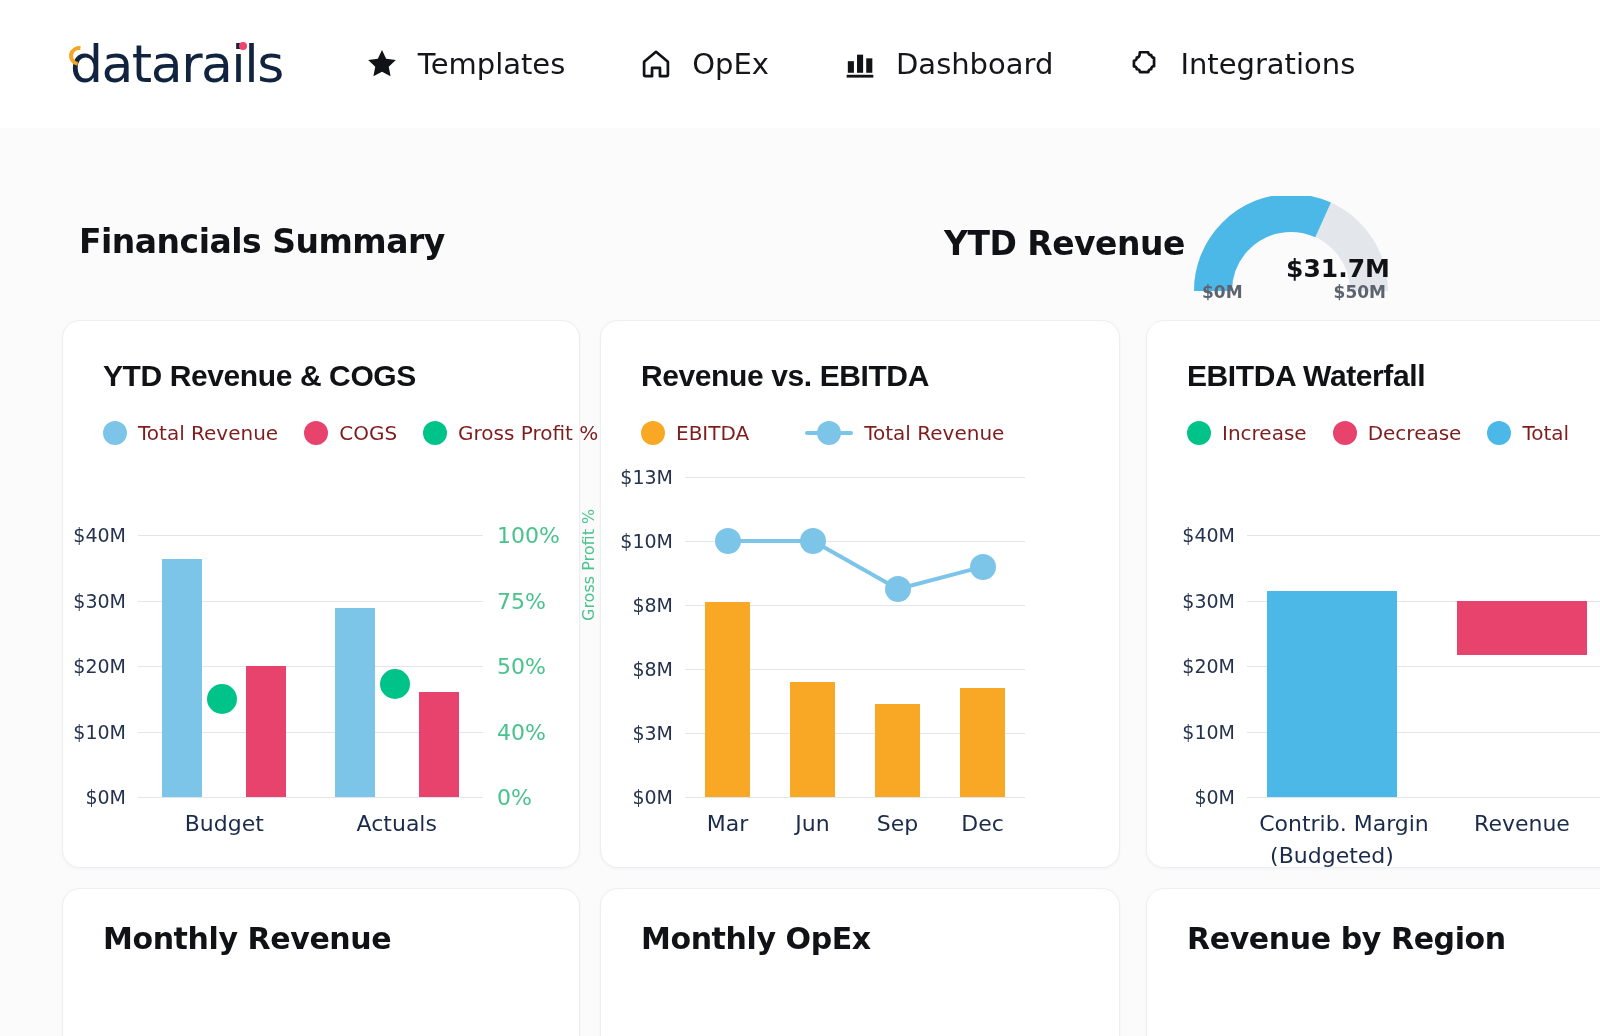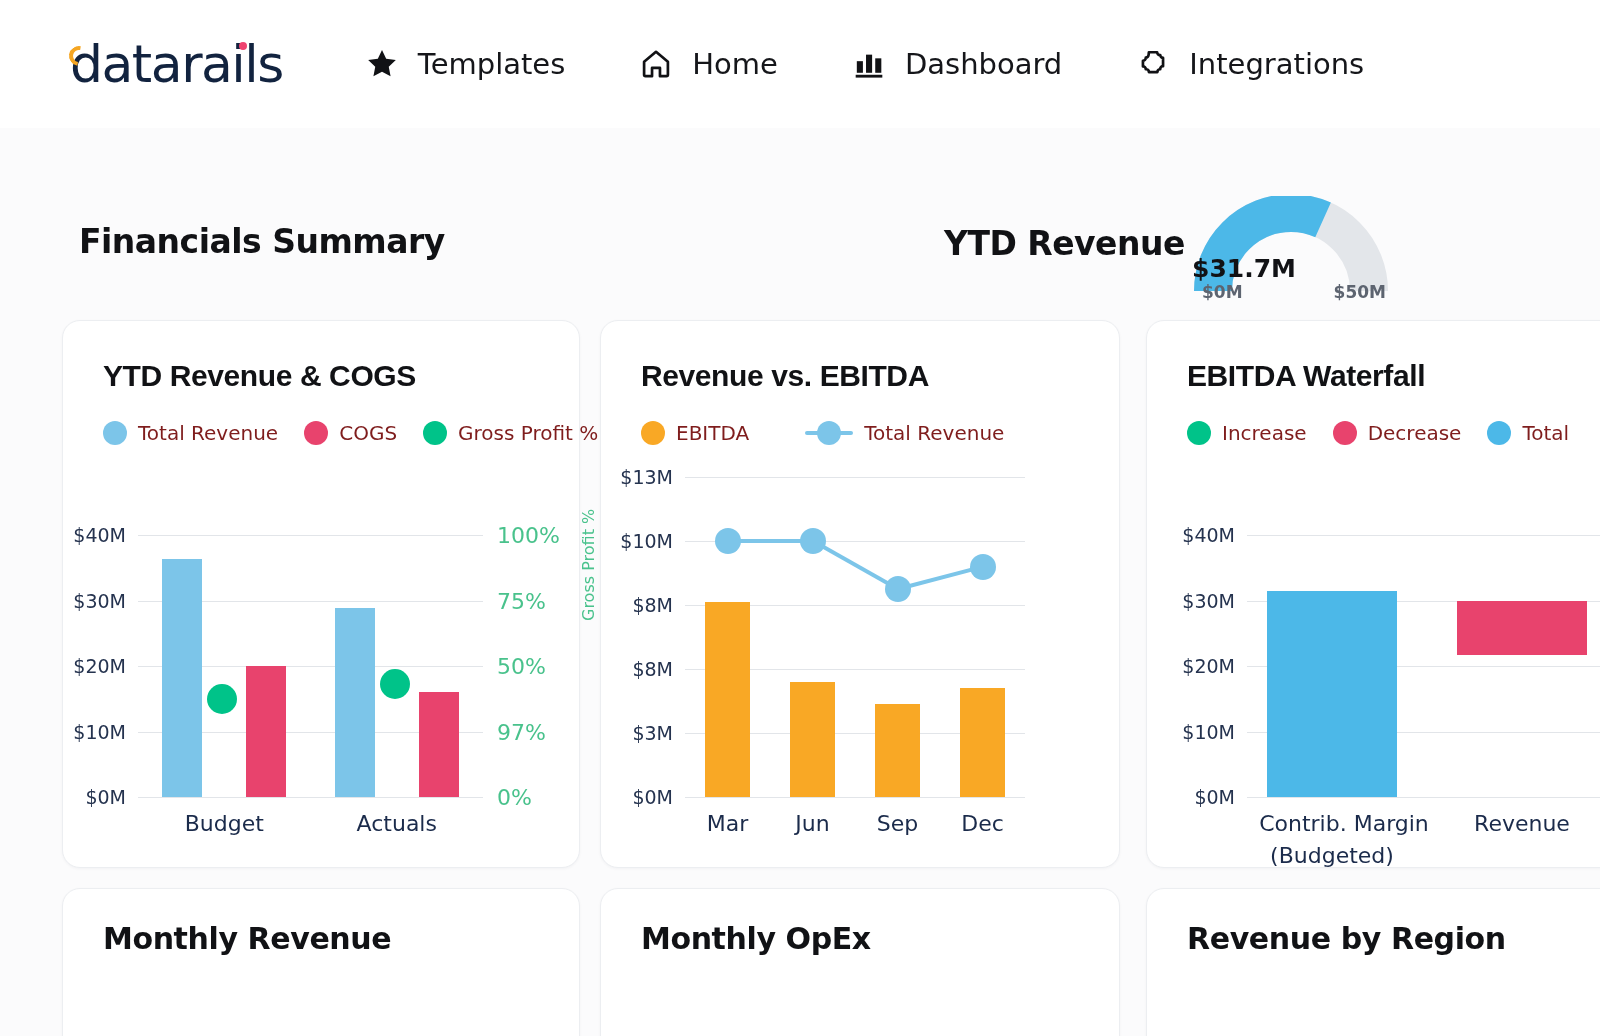--- a/index.html
+++ b/index.html
@@ -153,7 +153,7 @@
             <path d="M3.6 10.4L12 3.4l8.4 7v9.2a1 1 0 0 1-1 1h-4.6v-5.8h-5.6v5.8H4.6a1 1 0 0 1-1-1z"></path>
           </svg>
         </span>
-        <span class="nav-label">Home</span>
+        <span class="nav-label">OpEx</span>
       </div>
 
       <div class="nav-item">

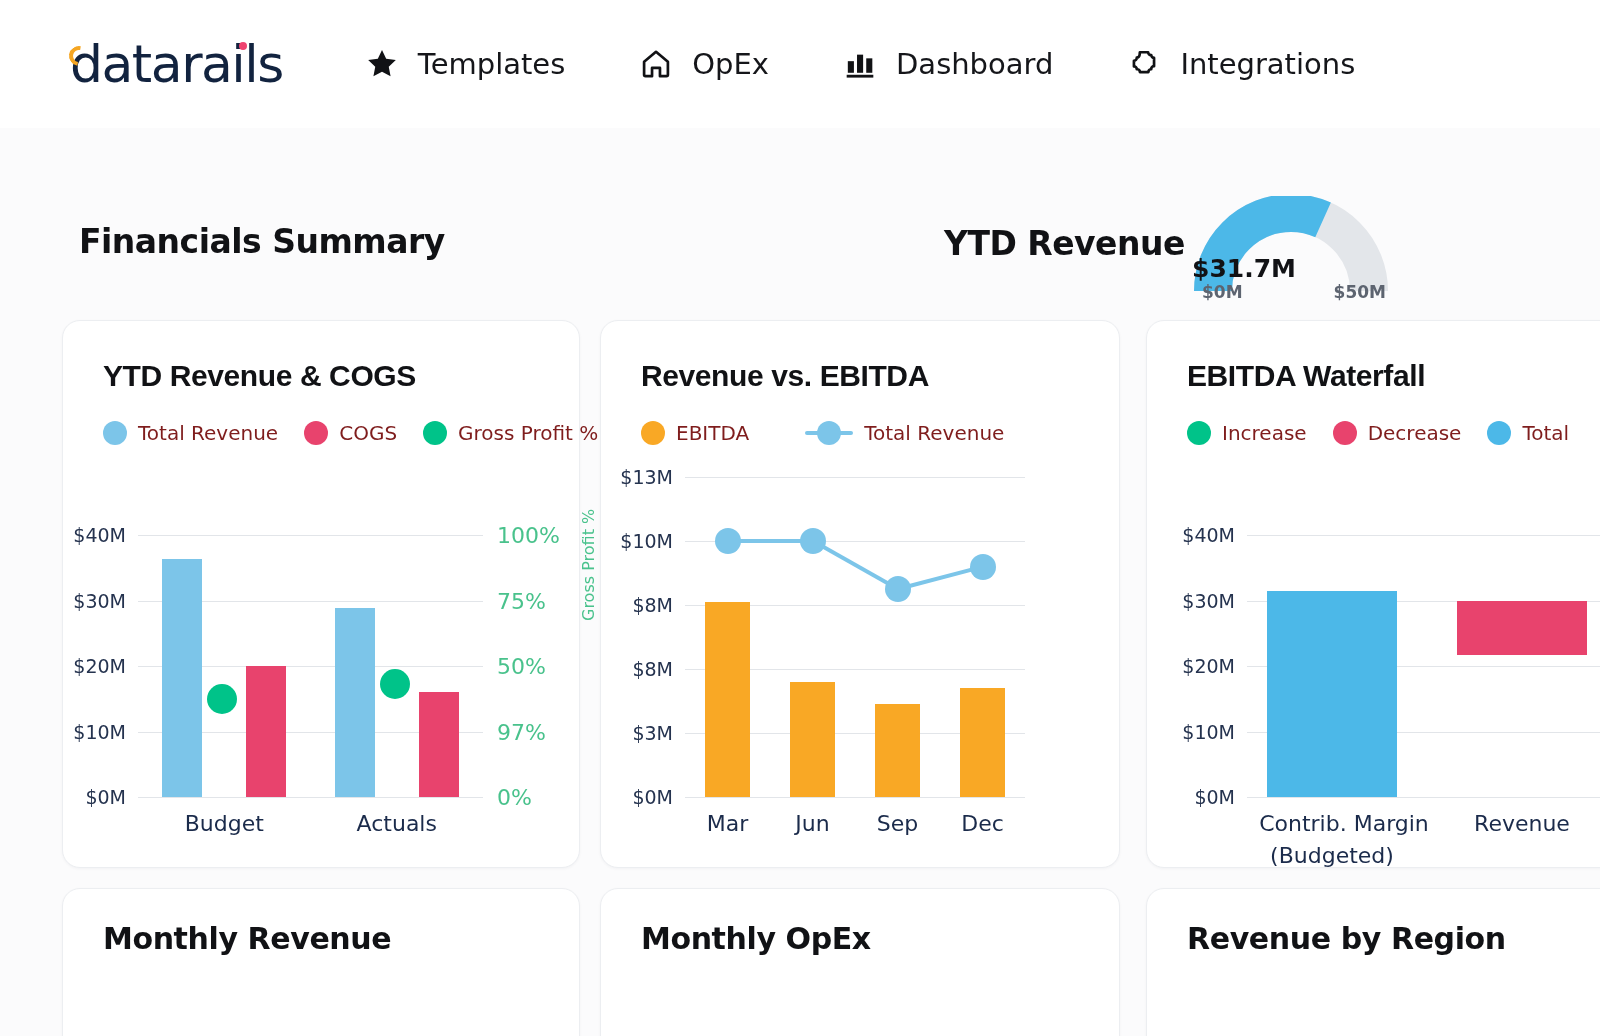--- a/index.html
+++ b/index.html
@@ -49,7 +49,7 @@
   
   .gauge { position: absolute; left: 1192px; top: 196px; width: 198px; height: 108px; }
   .gauge-val {
-    position: absolute; left: 0; top: 58px; width: 198px; text-align: left;
+    position: absolute; left: 0; top: 58px; width: 198px; text-align: right;
     font-size: 25px; font-weight: bold; color: #111215;
     font-family: "DejaVu Sans", sans-serif;
   }

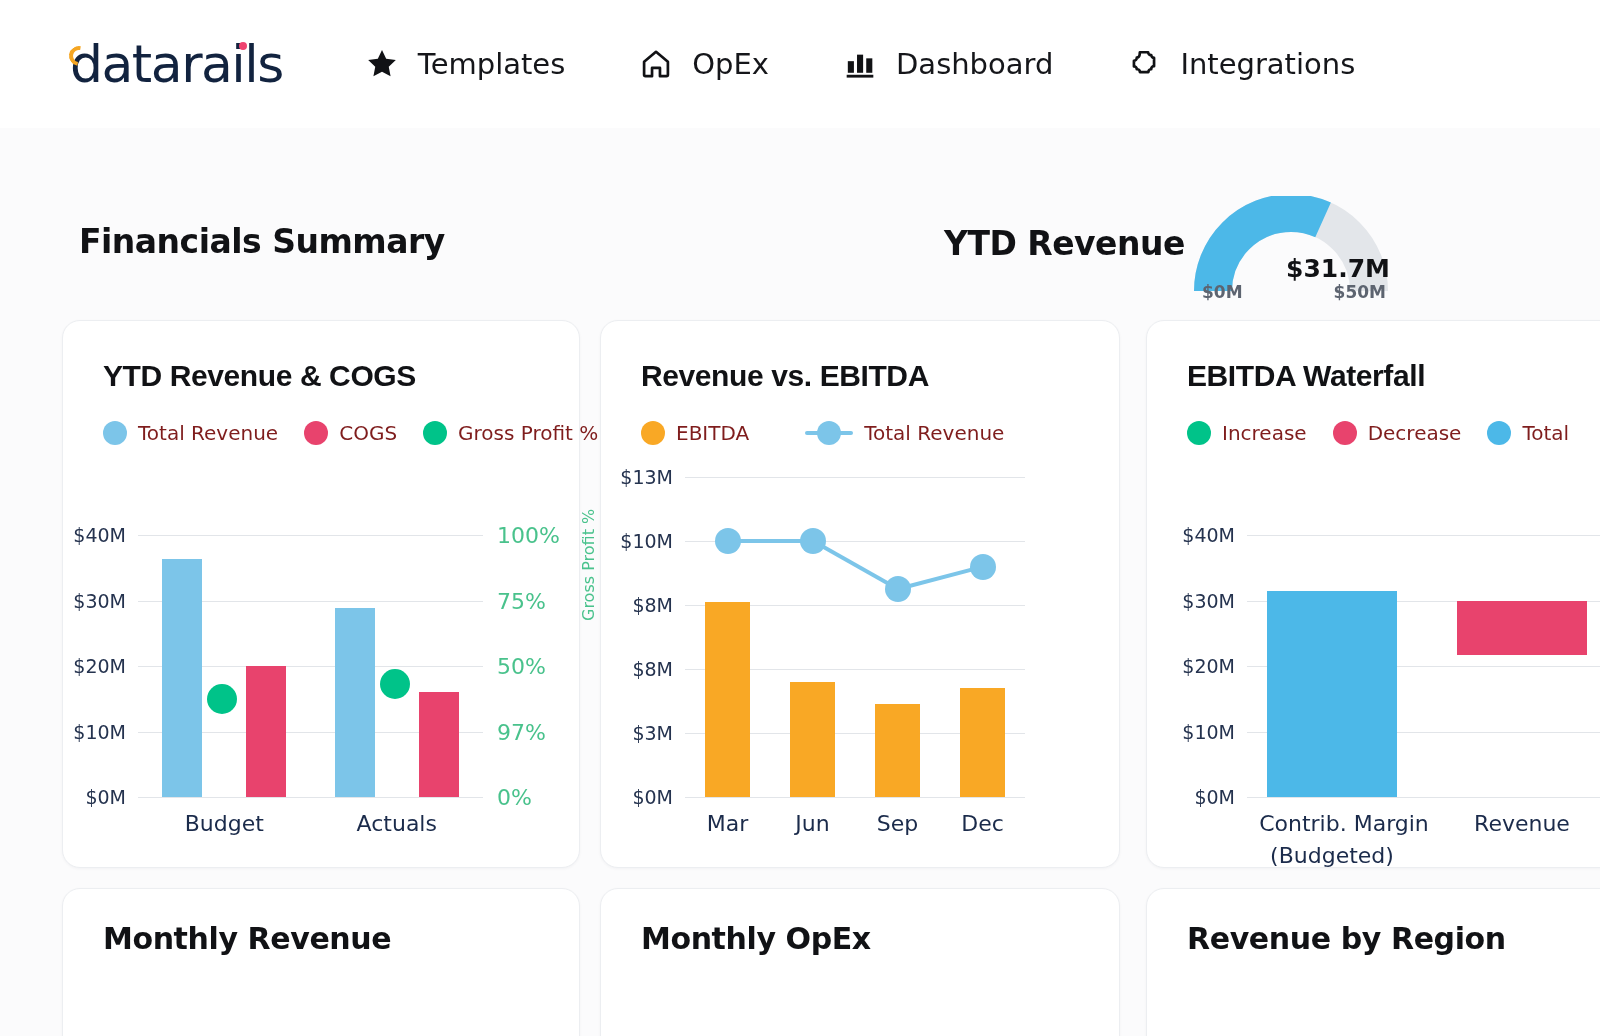--- a/index.html
+++ b/index.html
@@ -221,7 +221,7 @@
         <div class="gridline" style="top: 0px;"></div>
         <div class="ytick" style="top: 0px;">$40M</div>
         <div class="ytick-right" style="top: 262px;">0%</div>
-        <div class="ytick-right" style="top: 196.5px;">97%</div>
+        <div class="ytick-right" style="top: 196.5px;">40%</div>
         <div class="ytick-right" style="top: 131px;">50%</div>
         <div class="ytick-right" style="top: 65.5px;">75%</div>
         <div class="ytick-right" style="top: 0px;">100%</div>

